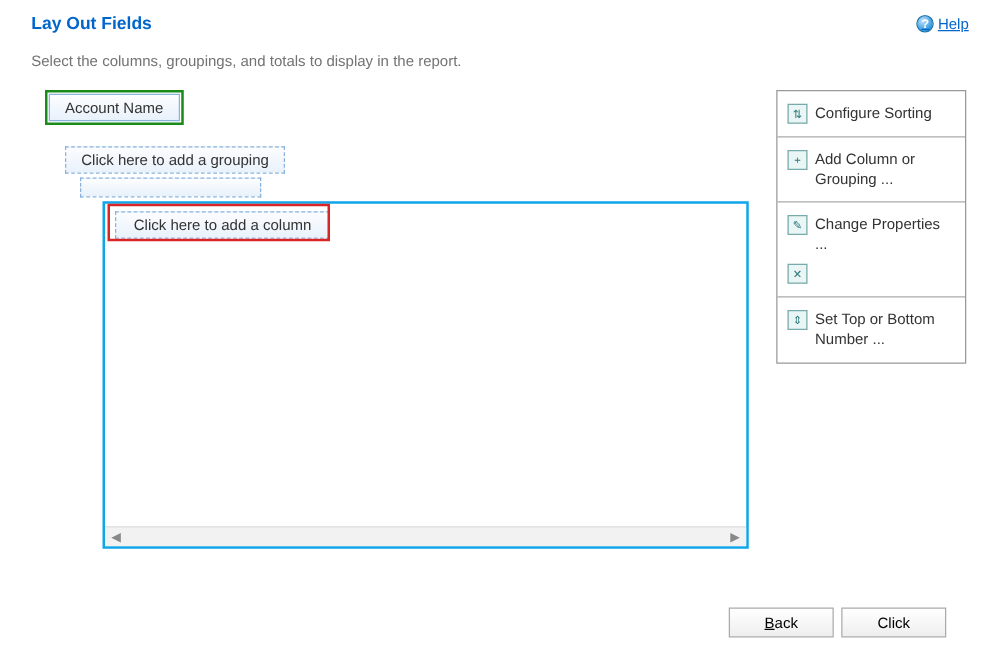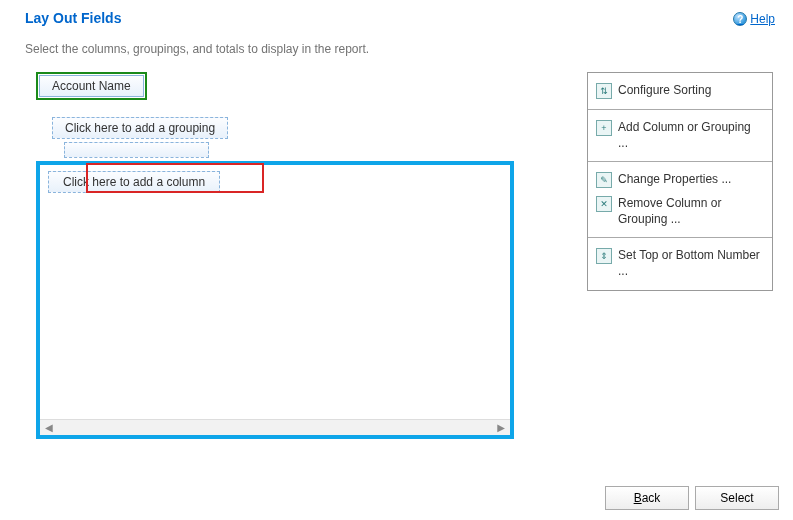--- a/index.html
+++ b/index.html
@@ -77,8 +77,9 @@
     border:1px dashed #8ab4dc;
   }
   .body-area {
-    border: 4px solid #0ea5e9;
-    width: 478px;
+    border: 2px solid #0ea5e9;
+    margin-left: 46px;
+    width: 517px;
     height: 278px;
     position: relative;
     overflow: hidden;

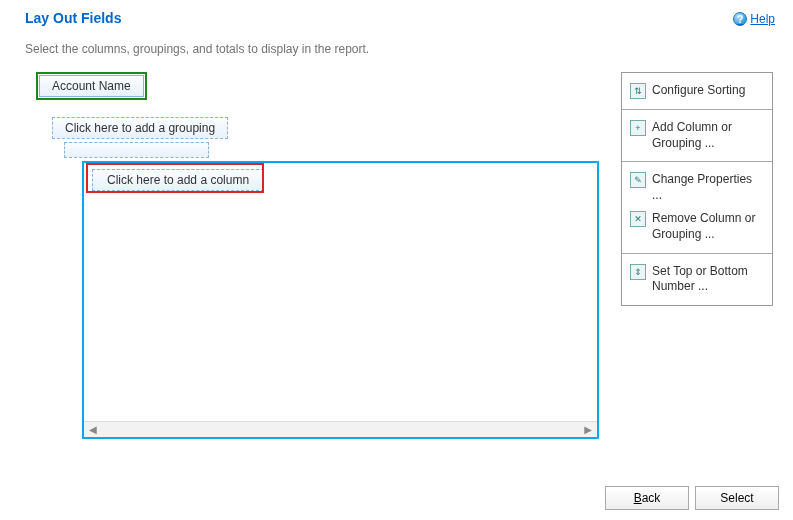--- a/index.html
+++ b/index.html
@@ -226,7 +226,6 @@
       </div>
       <div class="task-item">
         <span class="task-icon">✕</span>
-        <span class="t">Remove Column or Grouping ...</span>
       </div>
     </div>
 

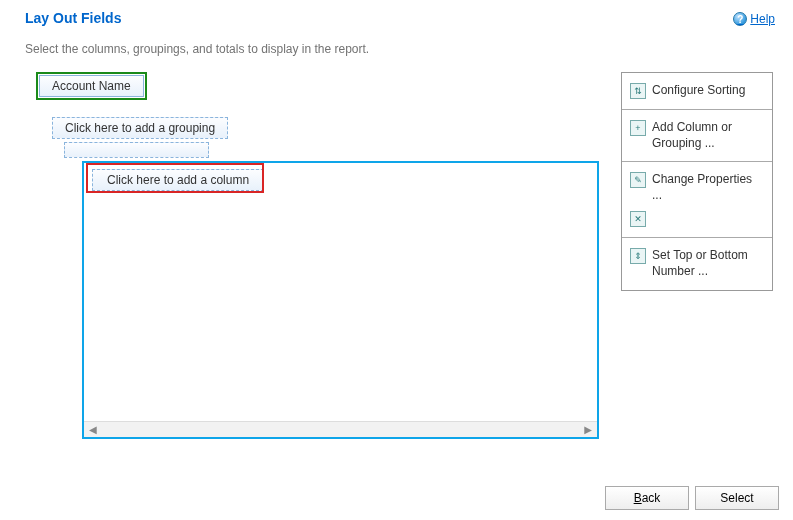--- a/index.html
+++ b/index.html
@@ -130,7 +130,7 @@
     font-size:9px; color:#2a7a7a;
   }
   .footer {
-    position:absolute; bottom:10px; right:14px;
+    position:absolute; bottom:10px; right:36px;
     display:flex; gap:6px; align-items:center;
   }
   .btn {

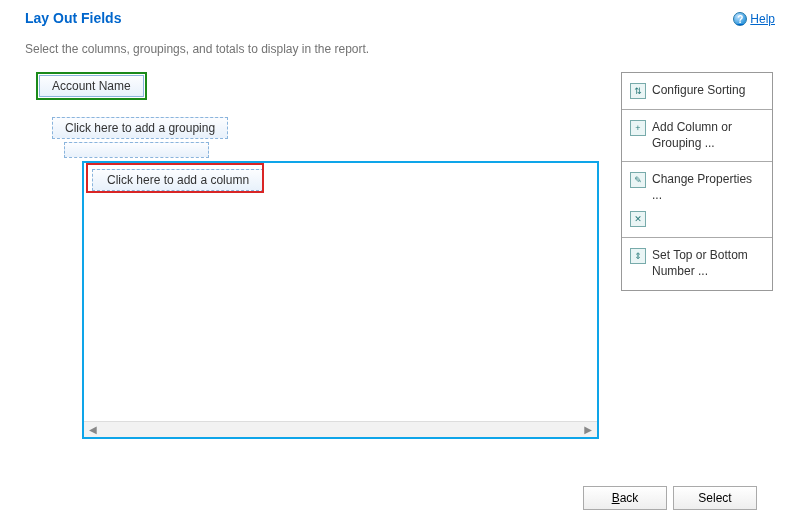--- a/index.html
+++ b/index.html
@@ -242,7 +242,7 @@
   <button class="btn">
       <span><u>B</u><span></span>ack</span>
     </button>
-  <button class="btn">Select</button>
+  <button class="btn">Click</button>
 </div>
 
 </body></html>

